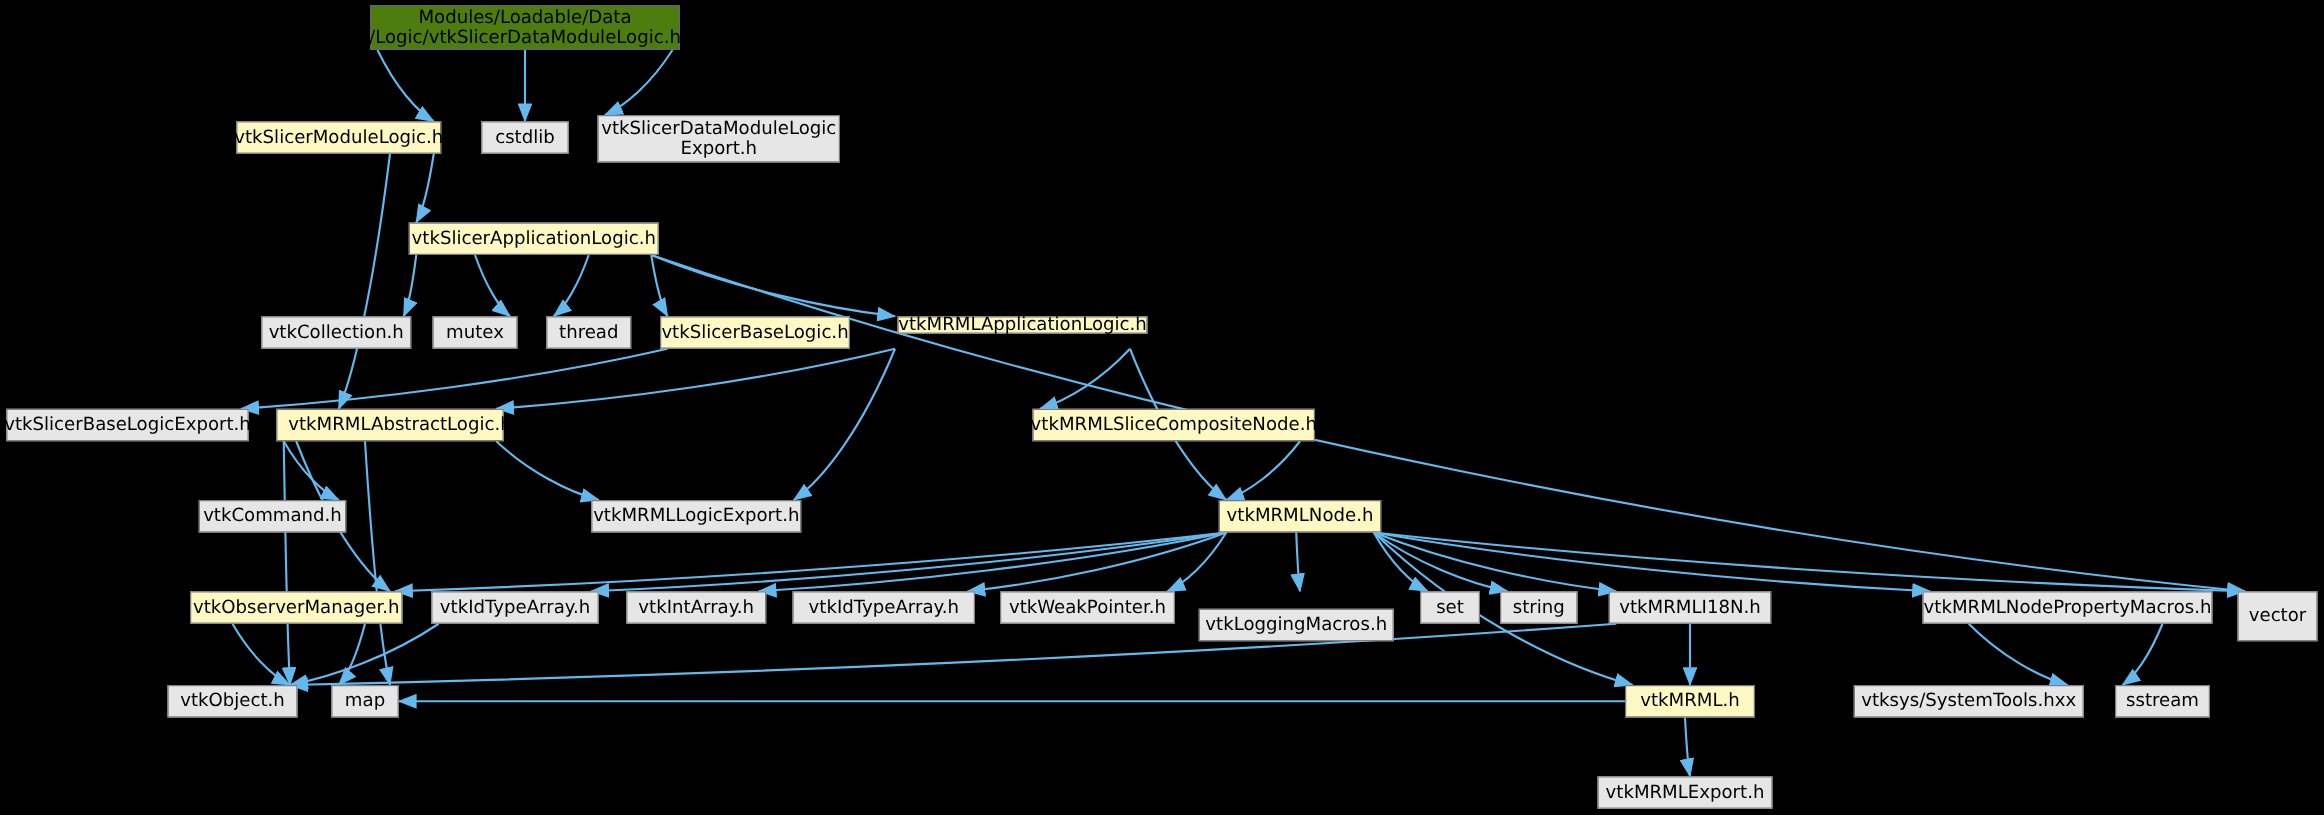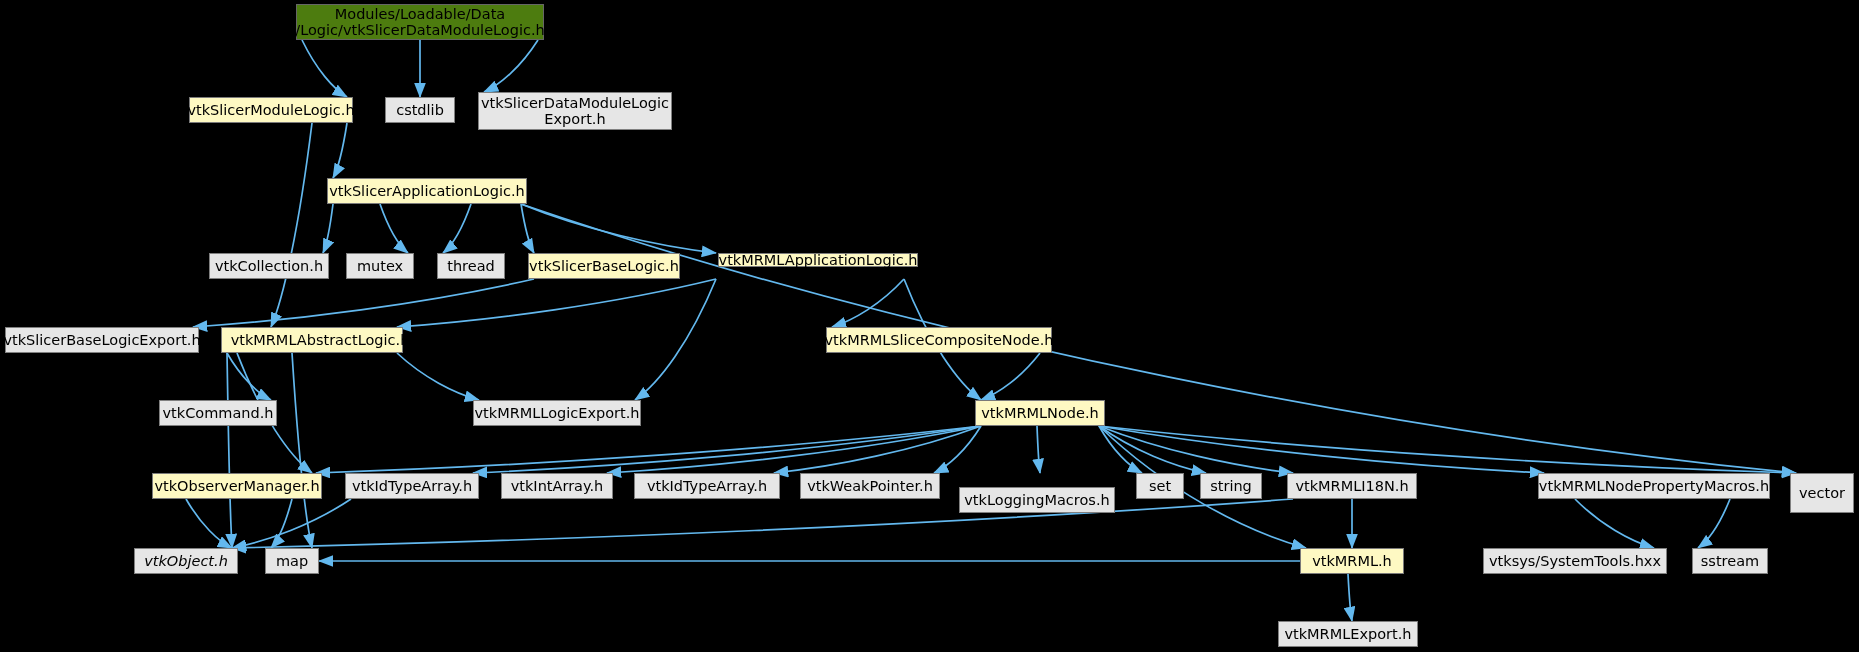--- a/index.html
+++ b/index.html
@@ -133,7 +133,7 @@
       <div class="node" style="left: 1287px; top: 473px; width: 130px; height: 26px;">vtkMRMLI18N.h</div>
       <div class="node" style="left: 1538px; top: 473px; width: 232px; height: 26px;">vtkMRMLNodePropertyMacros.h</div>
       <div class="node" style="left: 1790px; top: 473px; width: 64px; height: 40px;">vector</div>
-      <div class="node" style="left: 134px; top: 548px; width: 104px; height: 26px; font-style: italic;">vtkObject.h</div>
+      <div class="node" style="left: 134px; top: 548px; width: 104px; height: 26px;">vtkObject.h</div>
       <div class="node" style="left: 265px; top: 548px; width: 54px; height: 26px;">map</div>
       <div class="node white" style="left: 1300px; top: 548px; width: 104px; height: 26px;">vtkMRML.h</div>
       <div class="node" style="left: 1483px; top: 548px; width: 184px; height: 26px;">vtksys/SystemTools.hxx</div>

